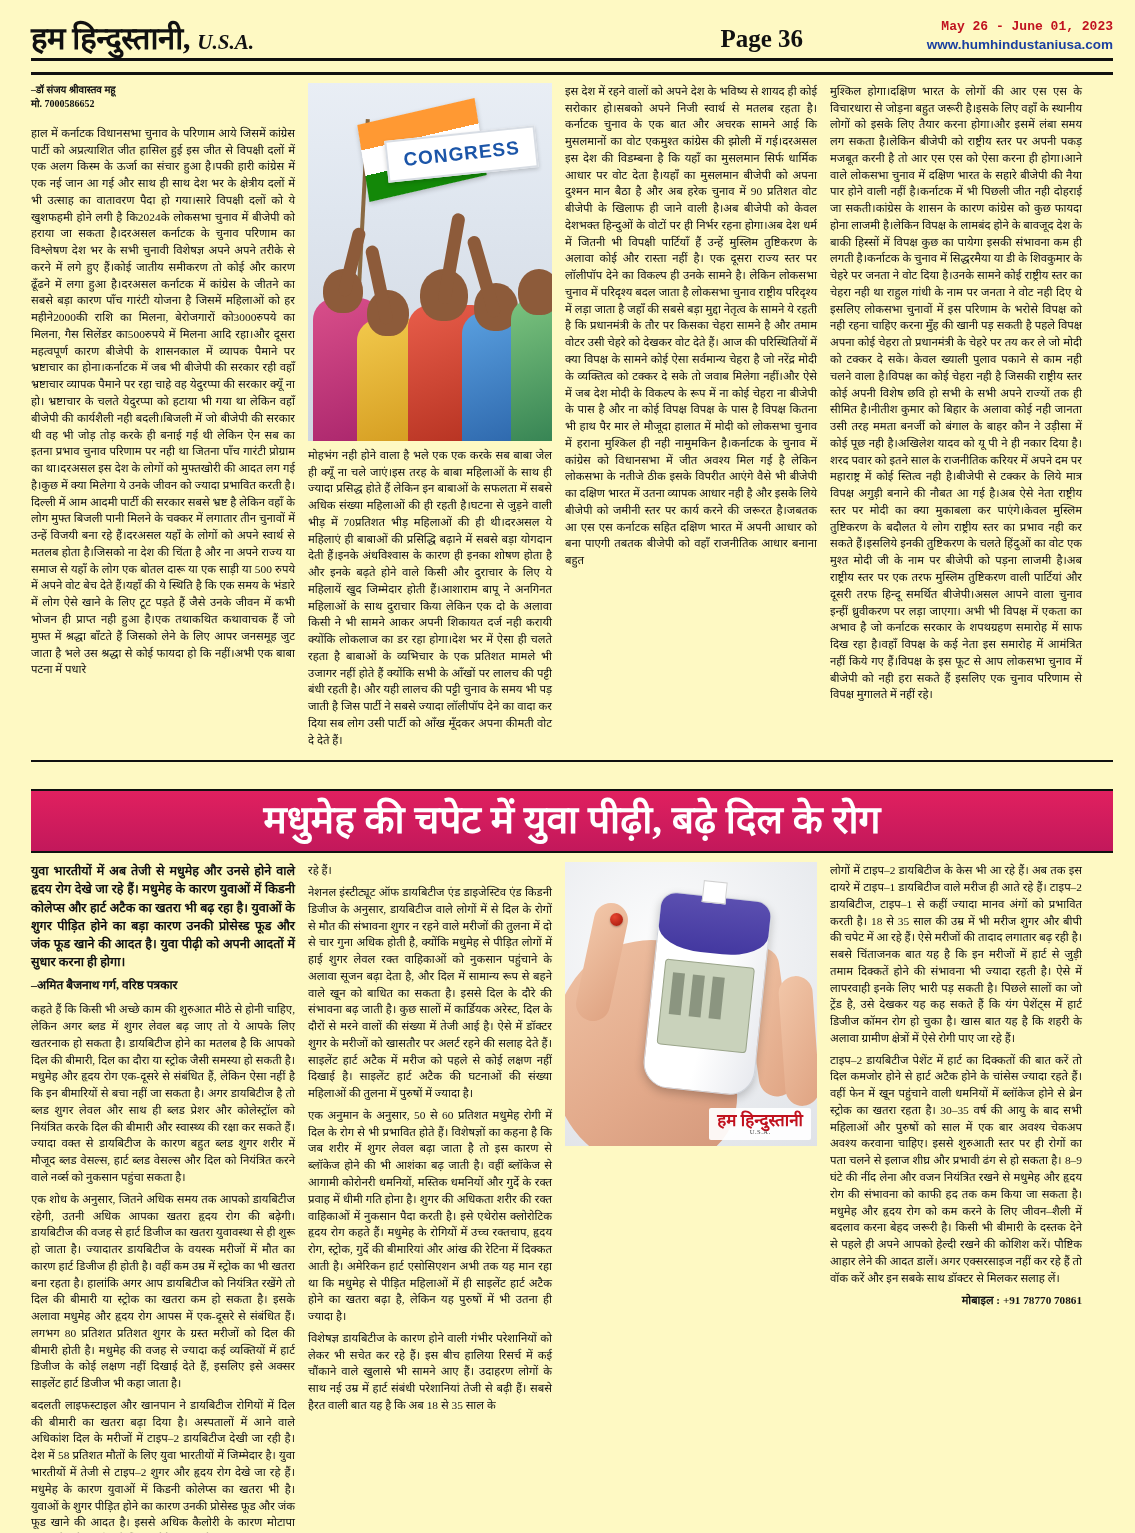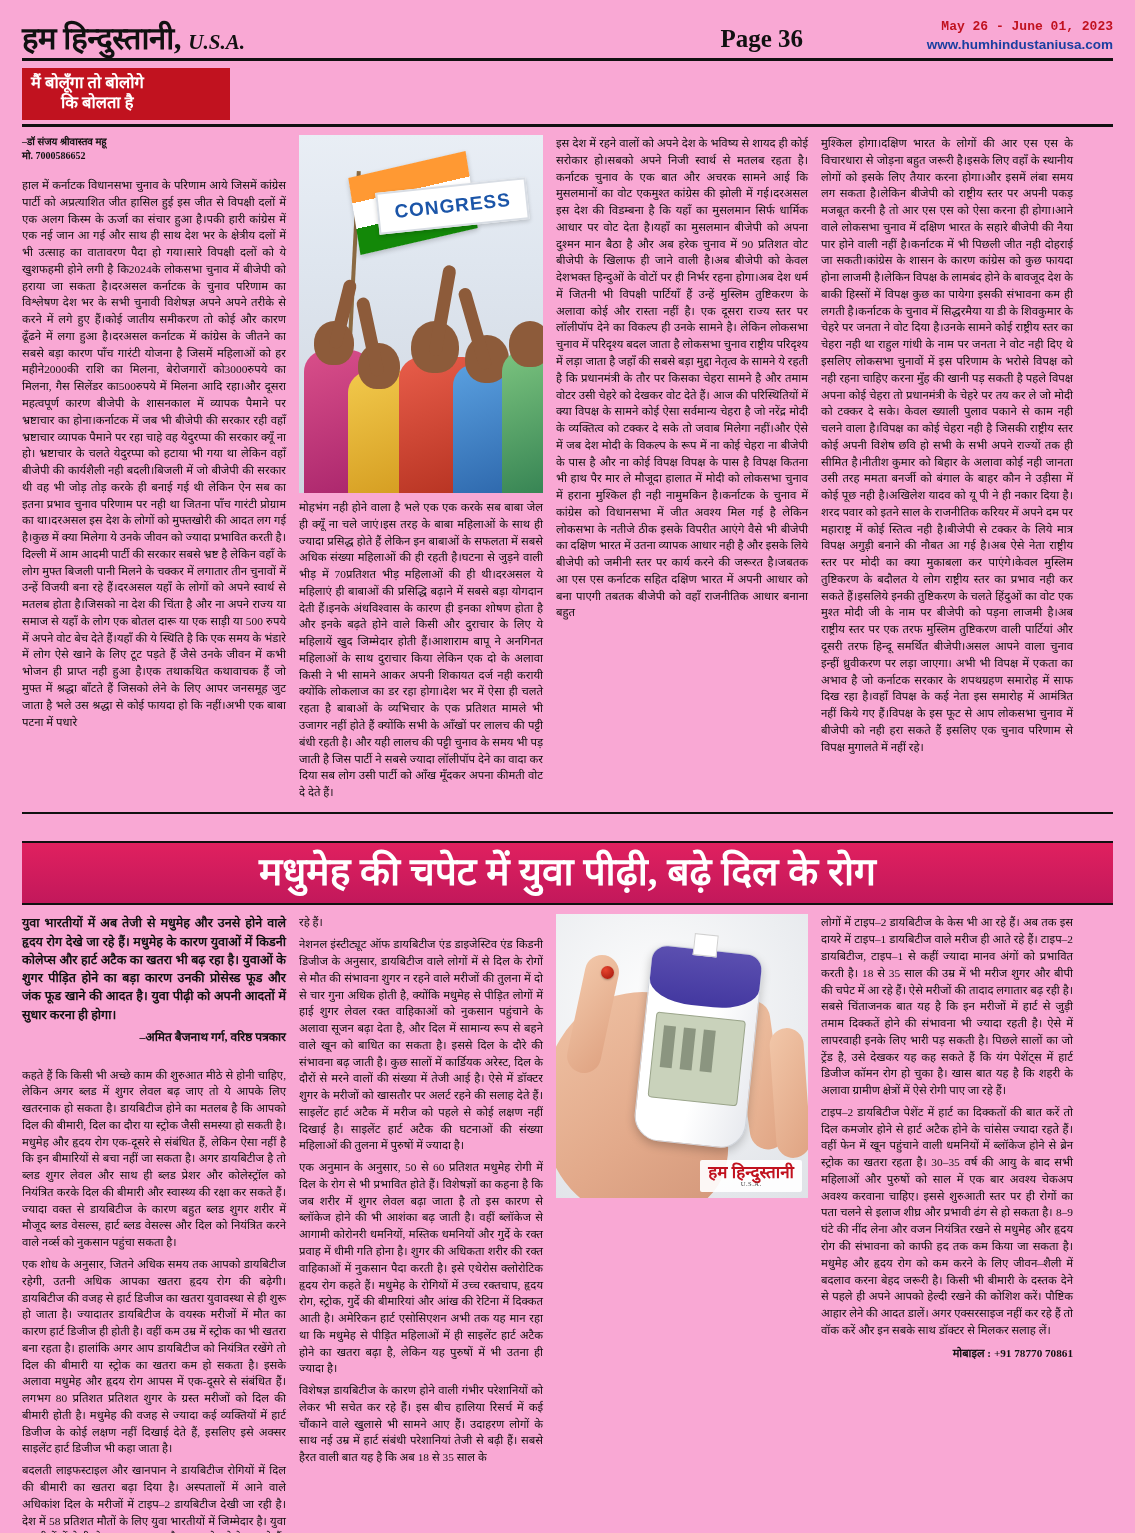--- a/index.html
+++ b/index.html
@@ -14,8 +14,8 @@
   }
   .page {
     position:absolute; inset:0;
-    padding:18px 22px 10px 22px;
-    background:#f9a8d4;
+    padding:18px 22px 10px 31px;
+    background:#fef9c3;
   }
 
   

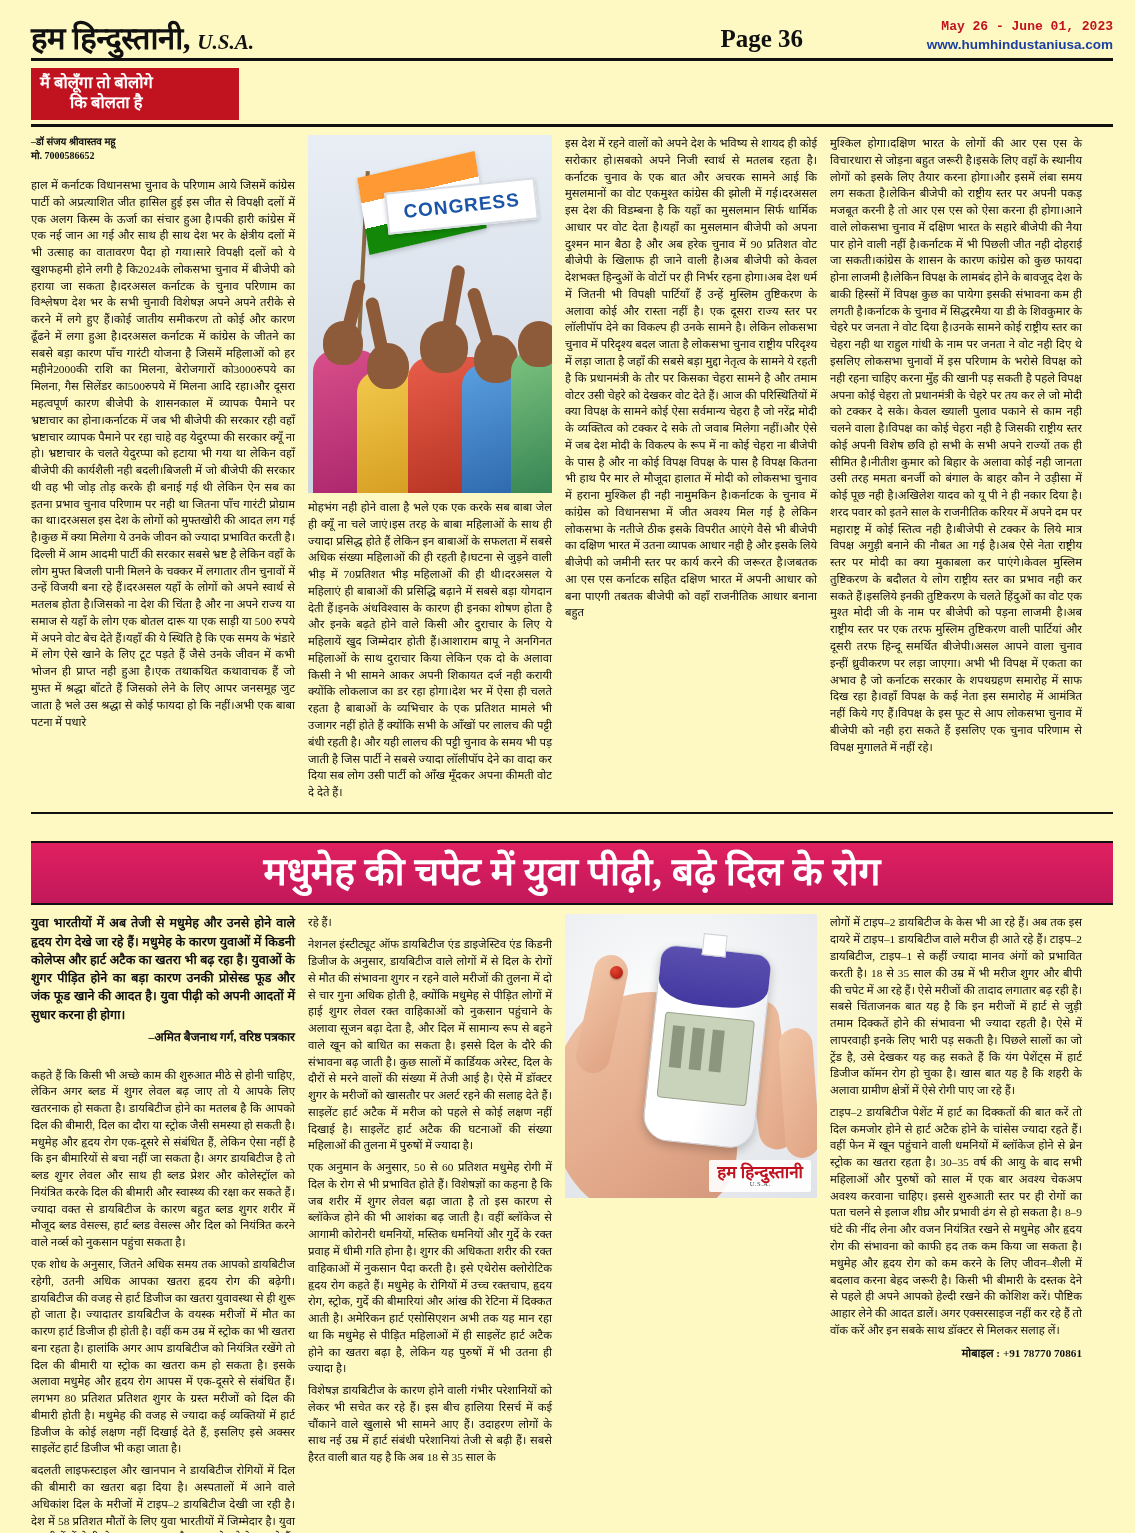--- a/index.html
+++ b/index.html
@@ -283,10 +283,6 @@
   </div>
 
   <div class="story-head">
-    <div class="kicker">
-      <span class="l1">मैं बोलूँगा तो बोलोगे</span>
-      <span class="l2">कि बोलता है</span>
-    </div>
   </div>
 
   <div class="article-top">

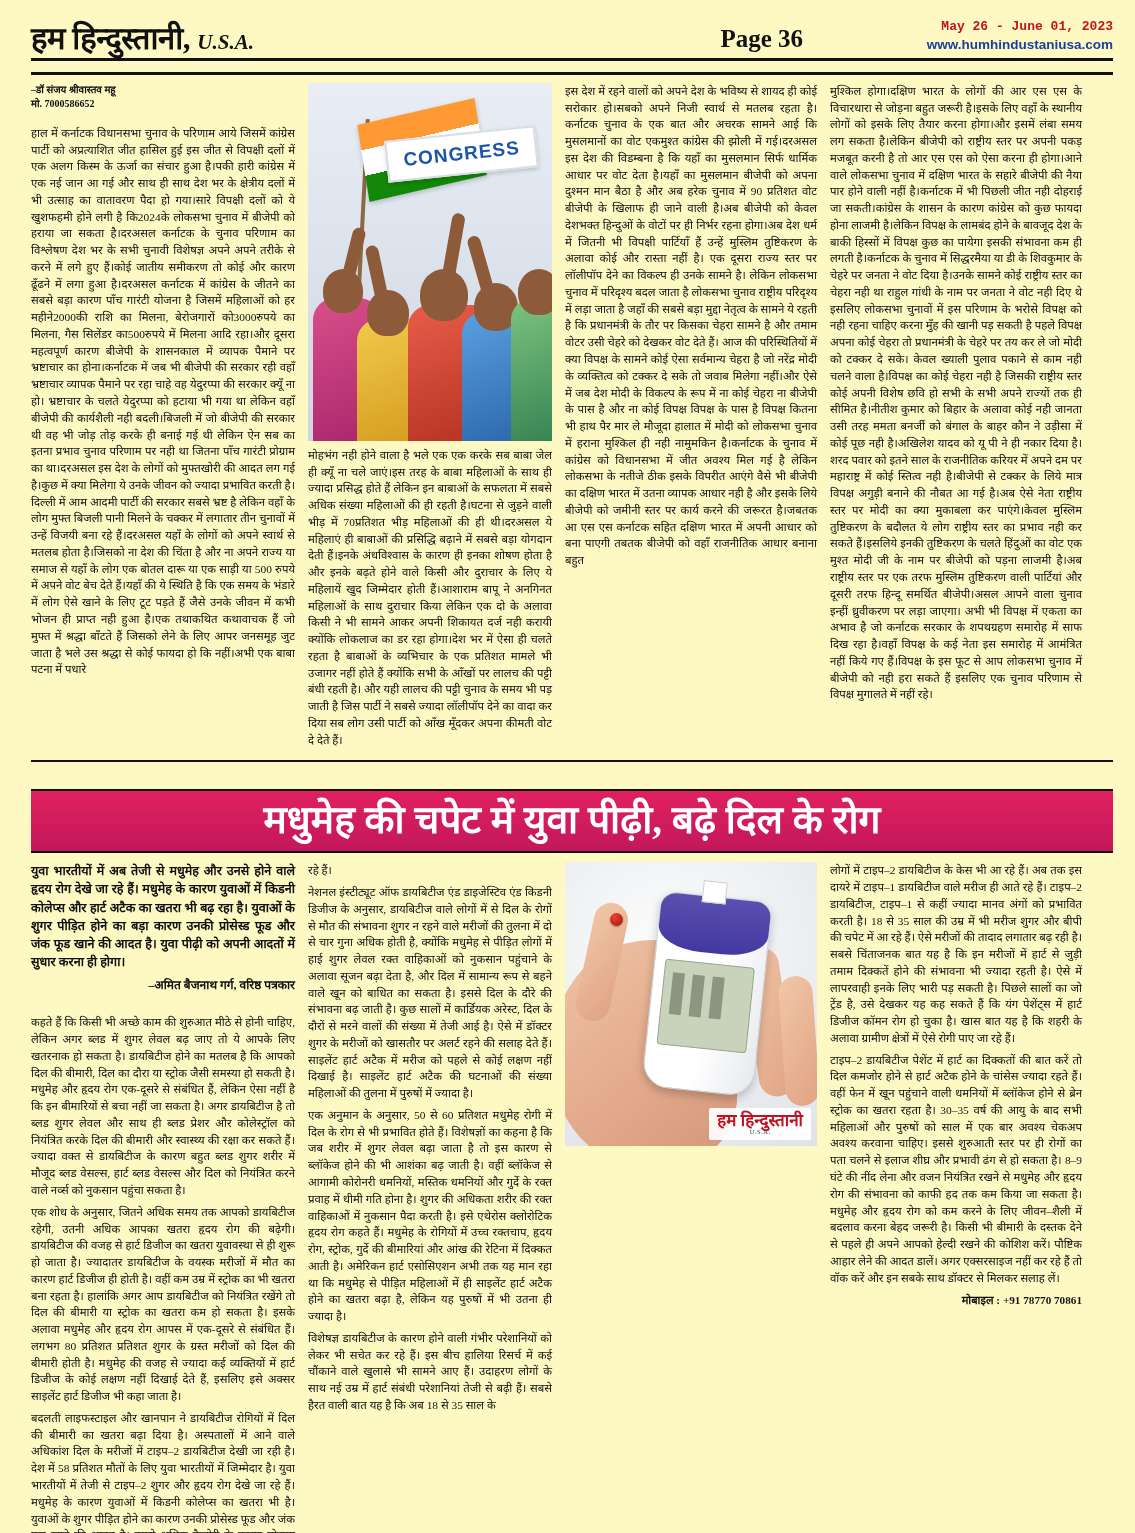--- a/index.html
+++ b/index.html
@@ -189,7 +189,7 @@
     font-weight:bold; font-size:12.6px; line-height:1.45; text-align:justify;
     margin:0 0 5px 0;
   }
-  .lead-by { font-weight:bold; font-size:12px; text-align:right; margin-bottom:20px; }
+  .lead-by { font-weight:bold; font-size:12px; margin-bottom:7px; }
 
   .photo2 {
     width:100%; height:284px; margin:0 0 6px 0;

